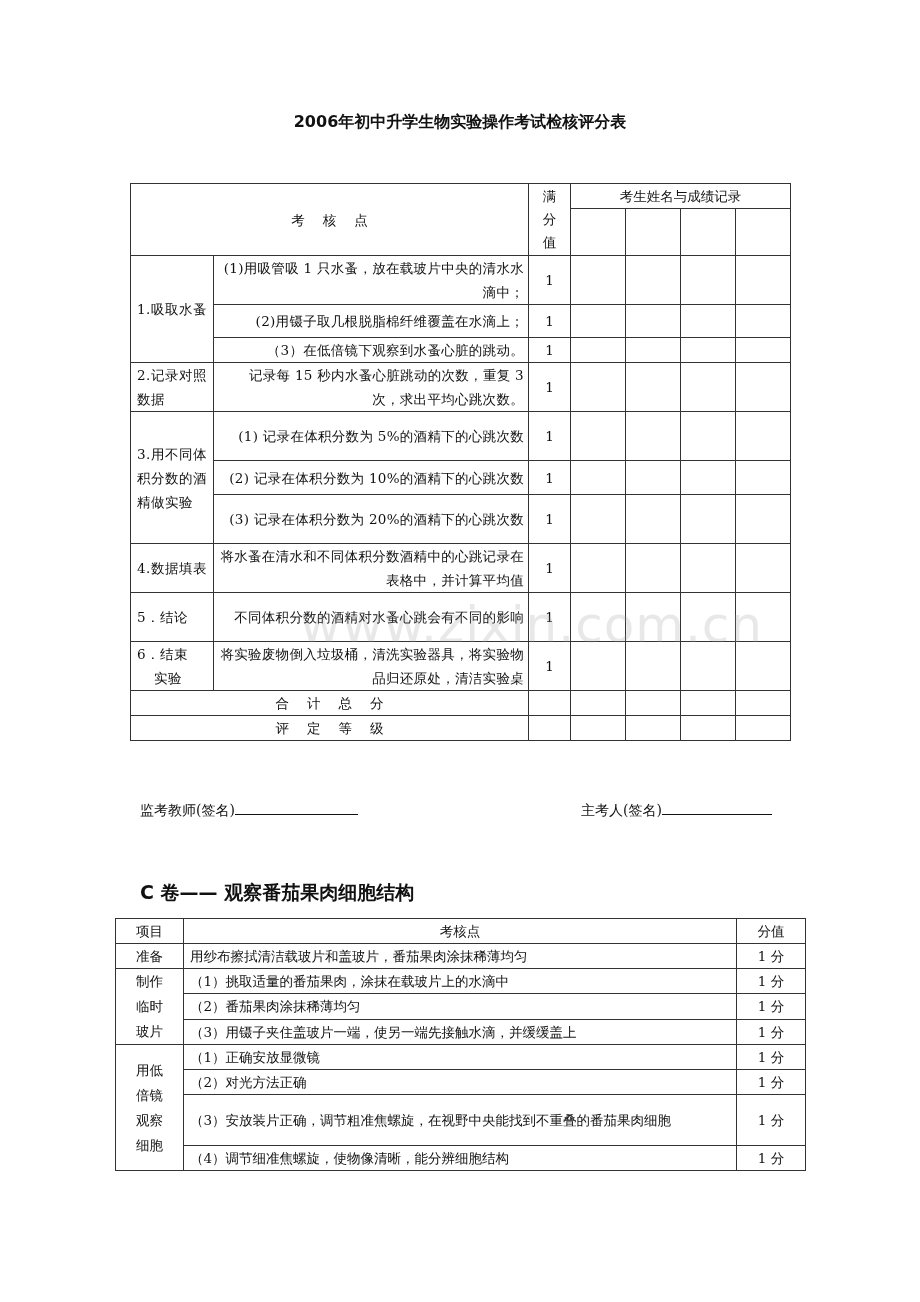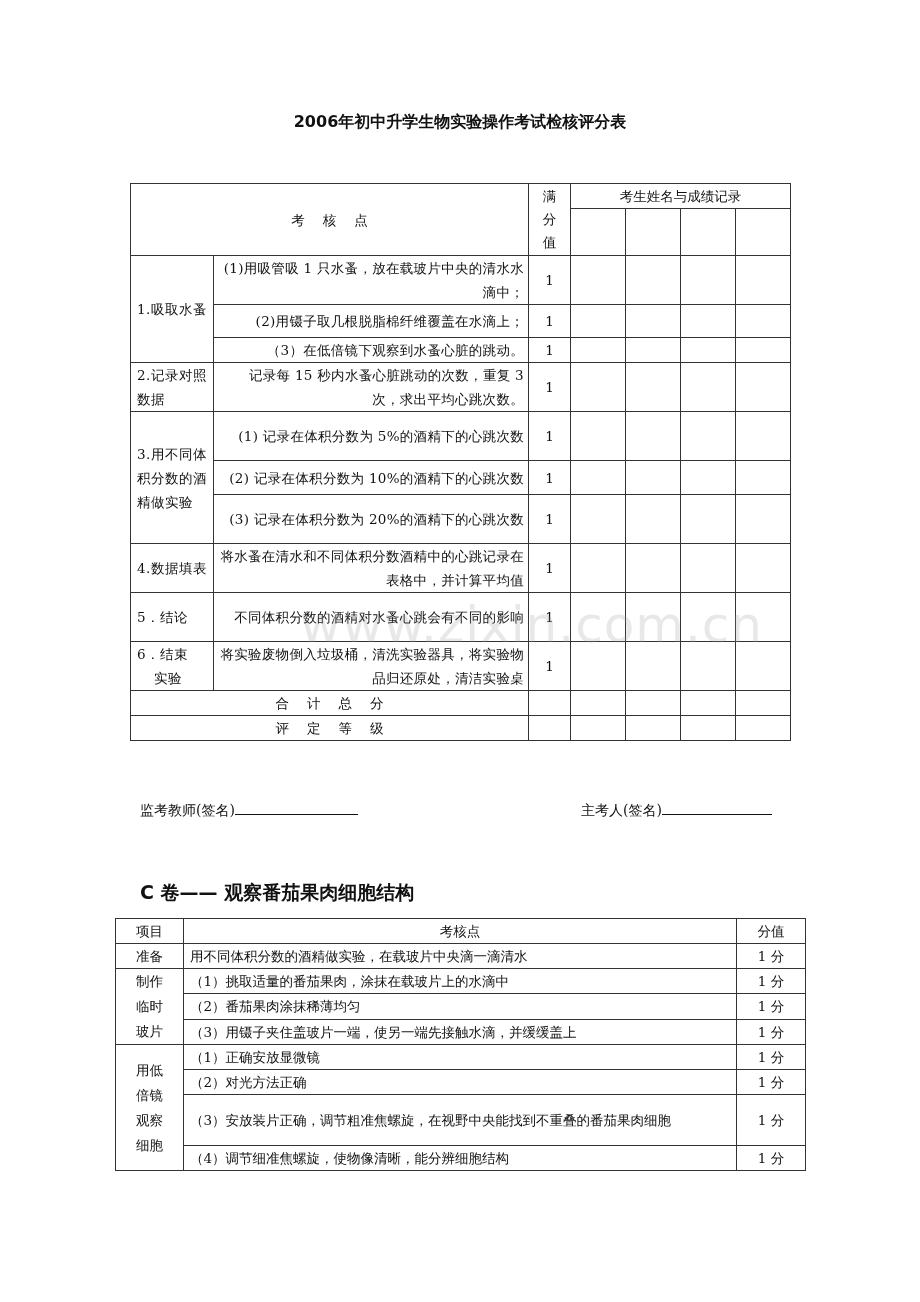--- a/index.html
+++ b/index.html
@@ -222,7 +222,7 @@
     </tr>
     <tr style="height:25px">
       <td class="c">准备</td>
-      <td class="txt">用不同体积分数的酒精做实验，在载玻片中央滴一滴清水</td>
+      <td class="txt">用纱布擦拭清洁载玻片和盖玻片，番茄果肉涂抹稀薄均匀</td>
       <td class="c">1 分</td>
     </tr>
 

